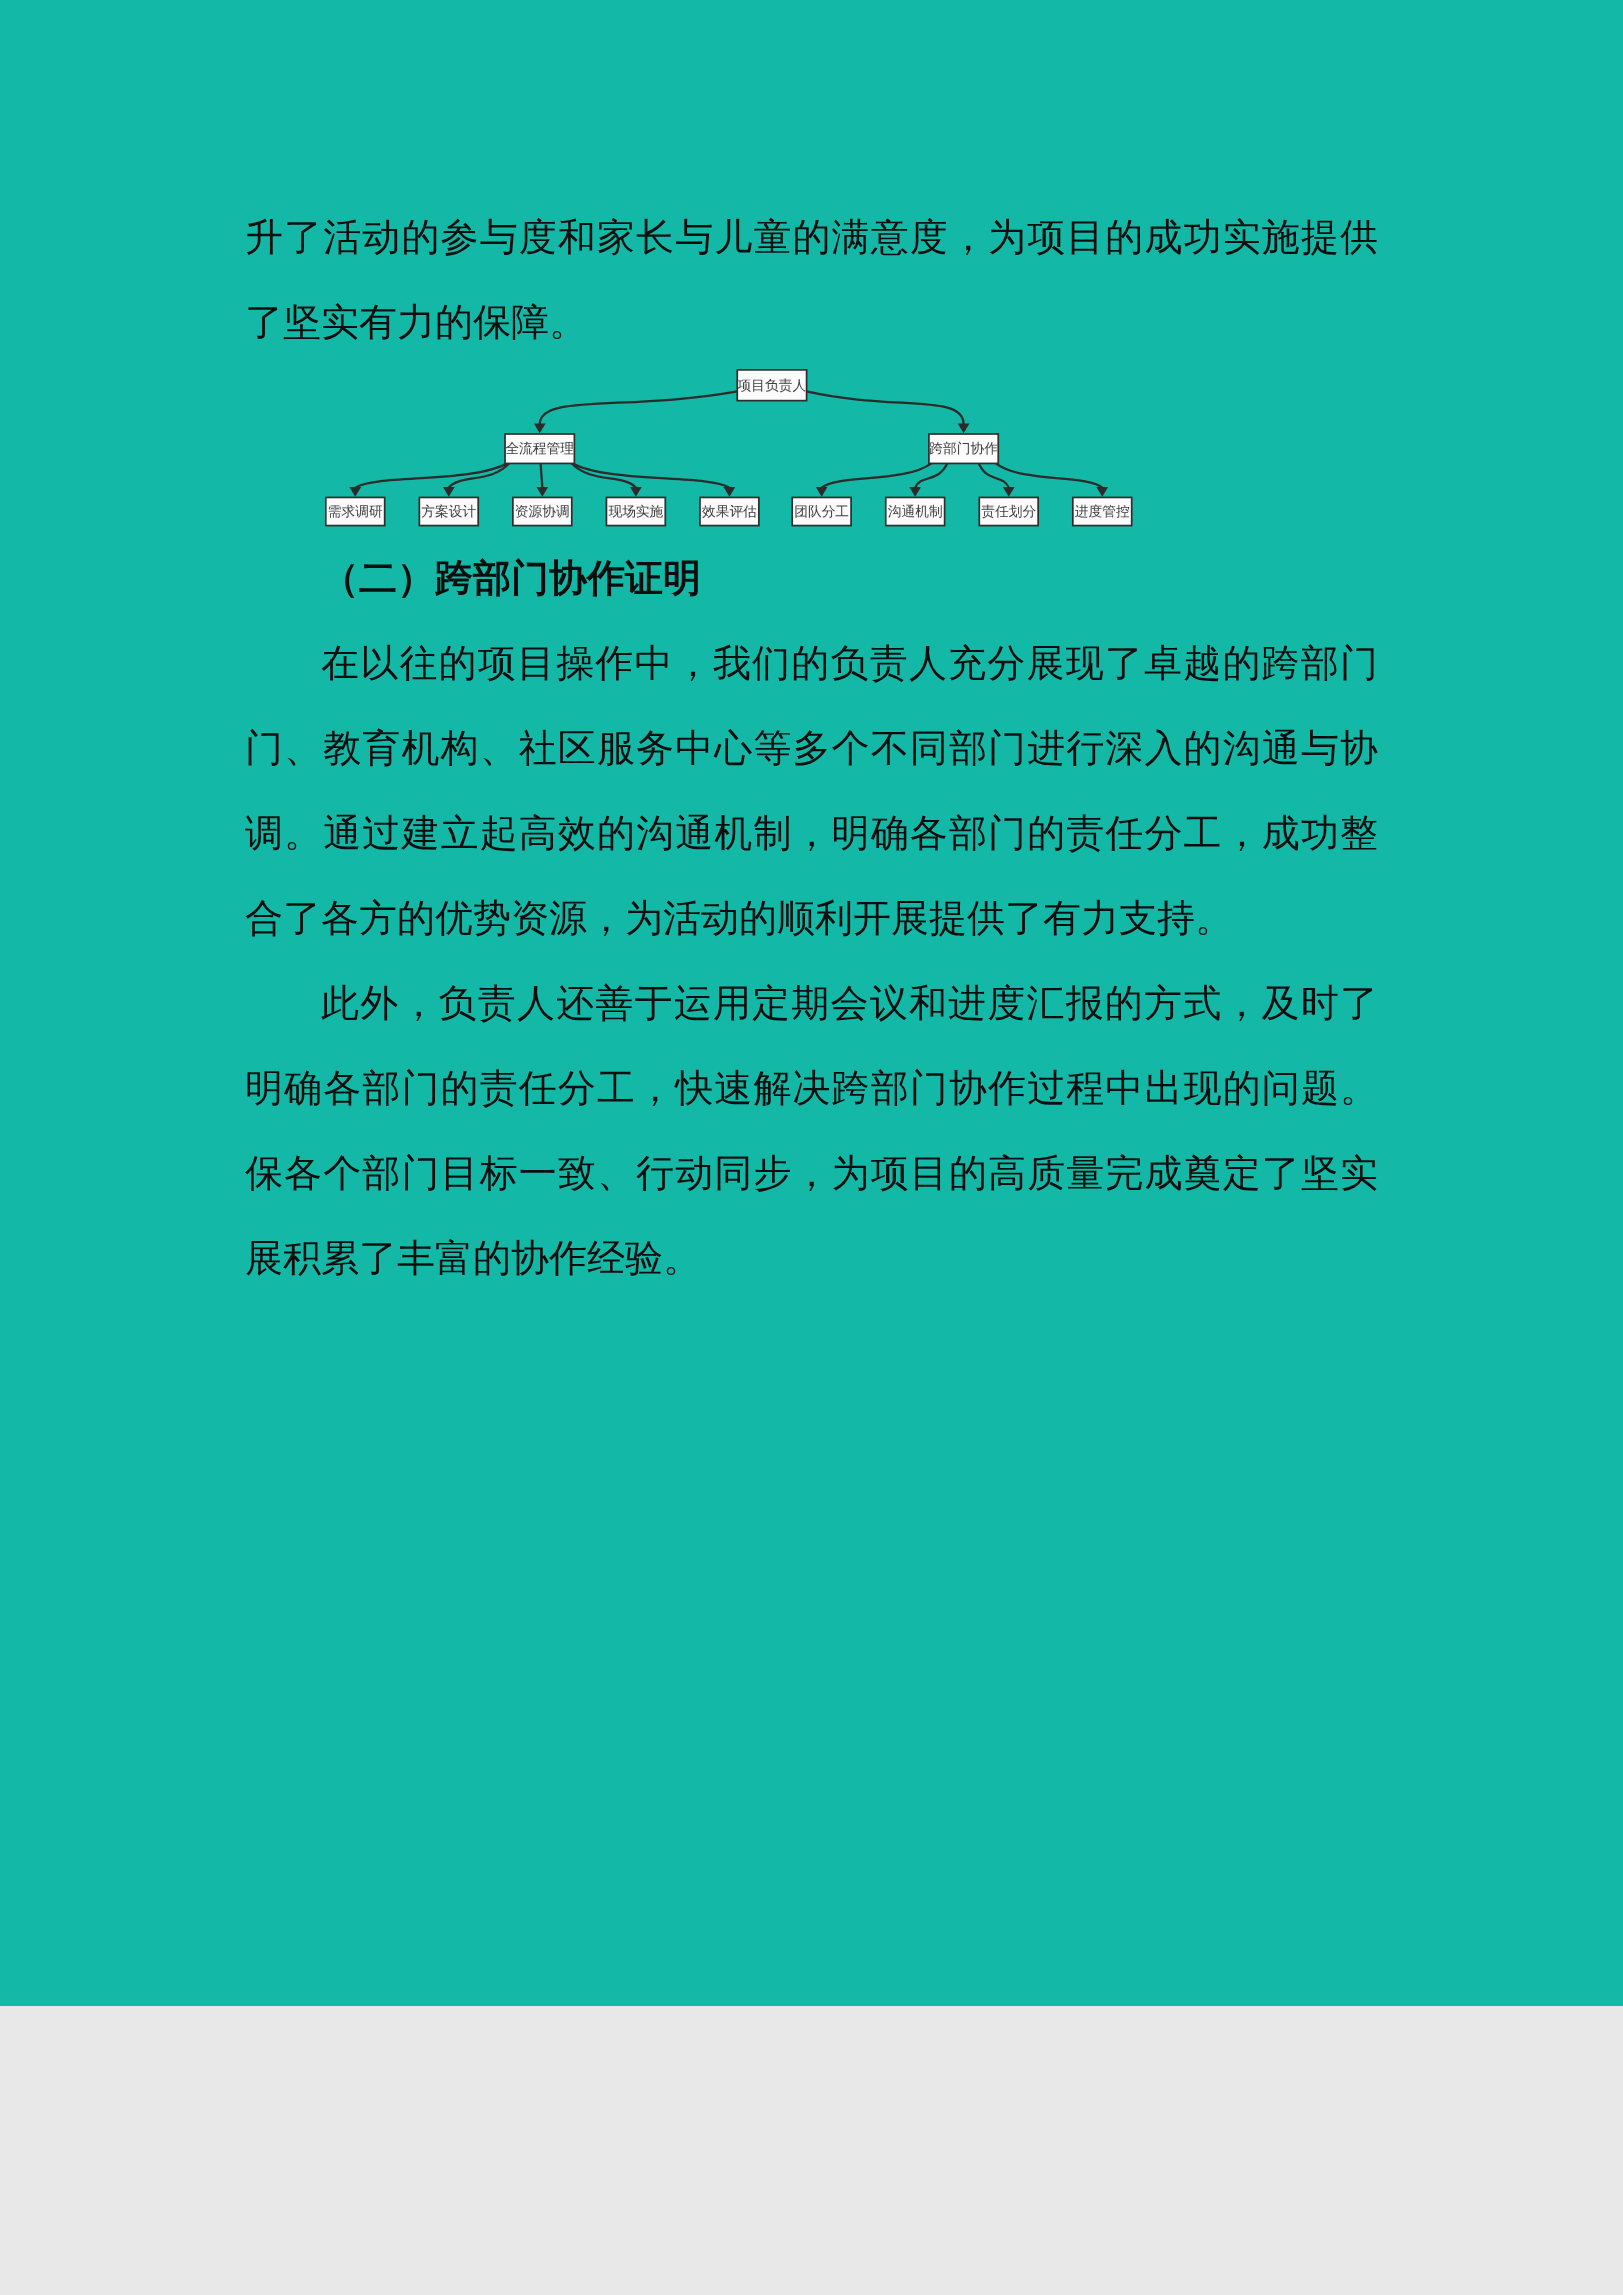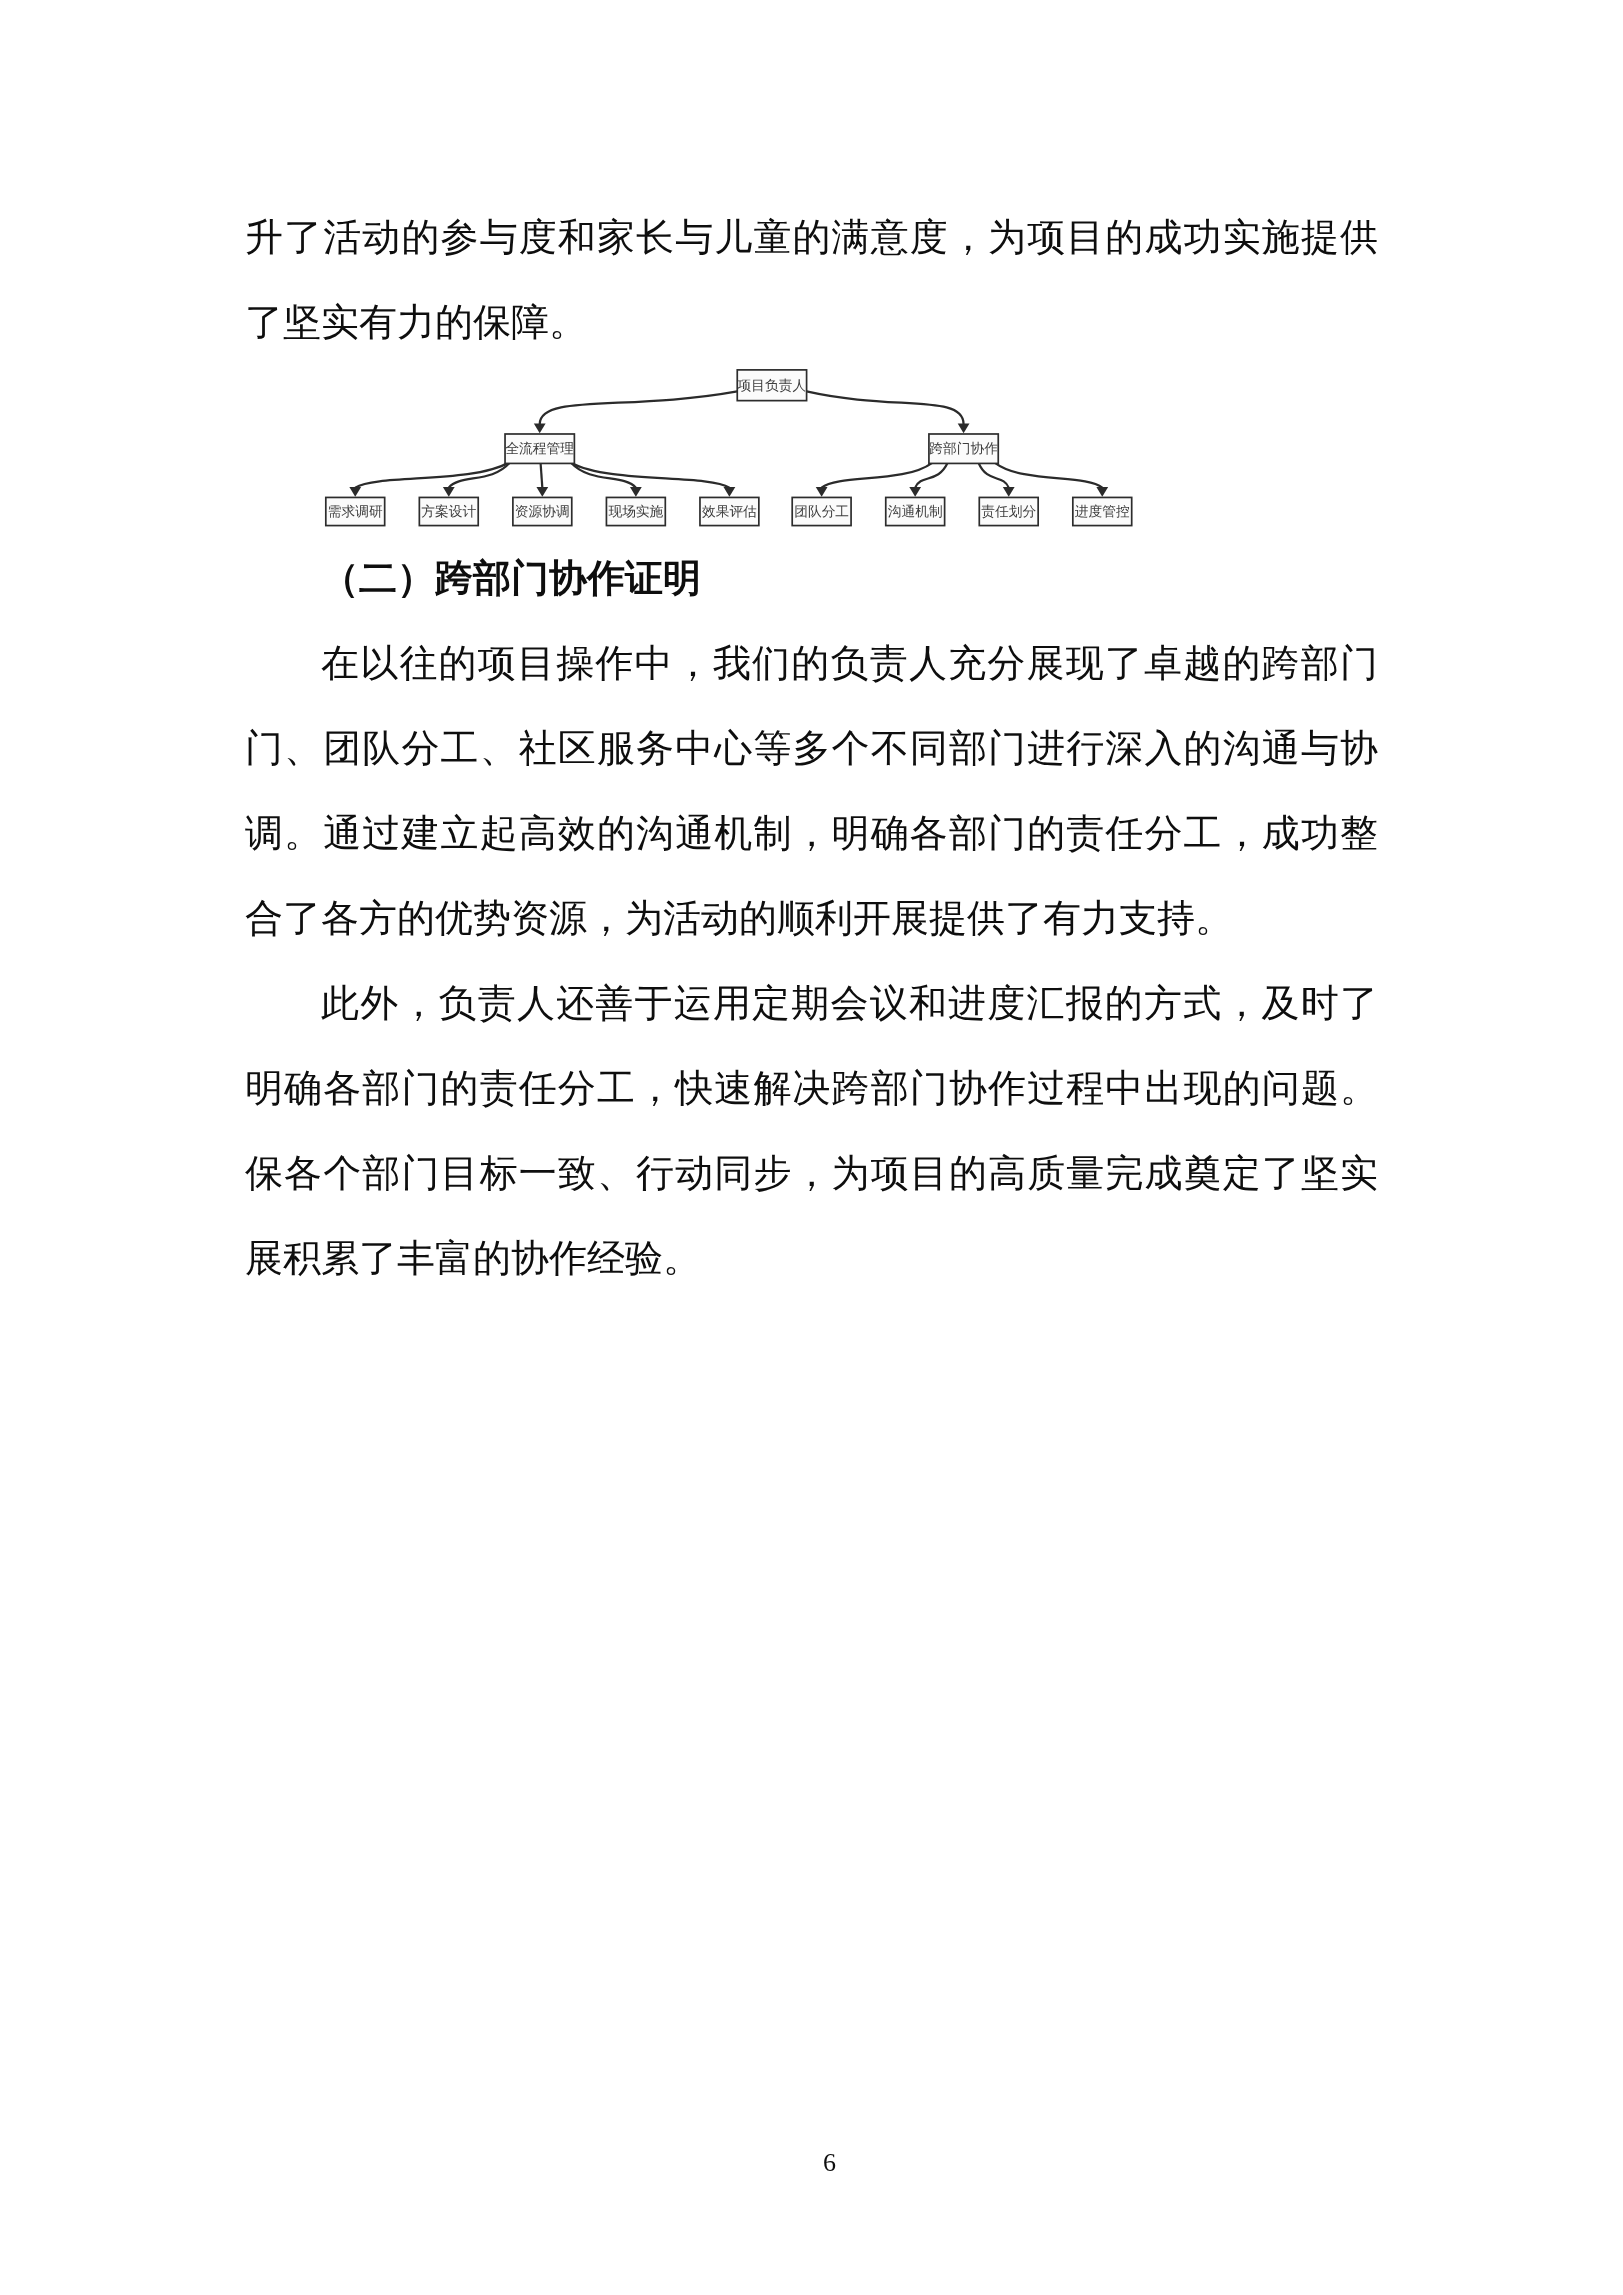--- a/index.html
+++ b/index.html
@@ -5,9 +5,9 @@
   html,body { margin:0; padding:0; background:#e8e8e8; }
   .page {
     position:relative;
-    width:1623px; height:2295px;
+    width:1623px; height:2006px;
     margin:0 auto;
-    background:#ffffff;
+    background:#14b8a6;
     font-family:"Liberation Serif","DejaVu Serif",serif;
     color:#0e0e0e;
     overflow:hidden;

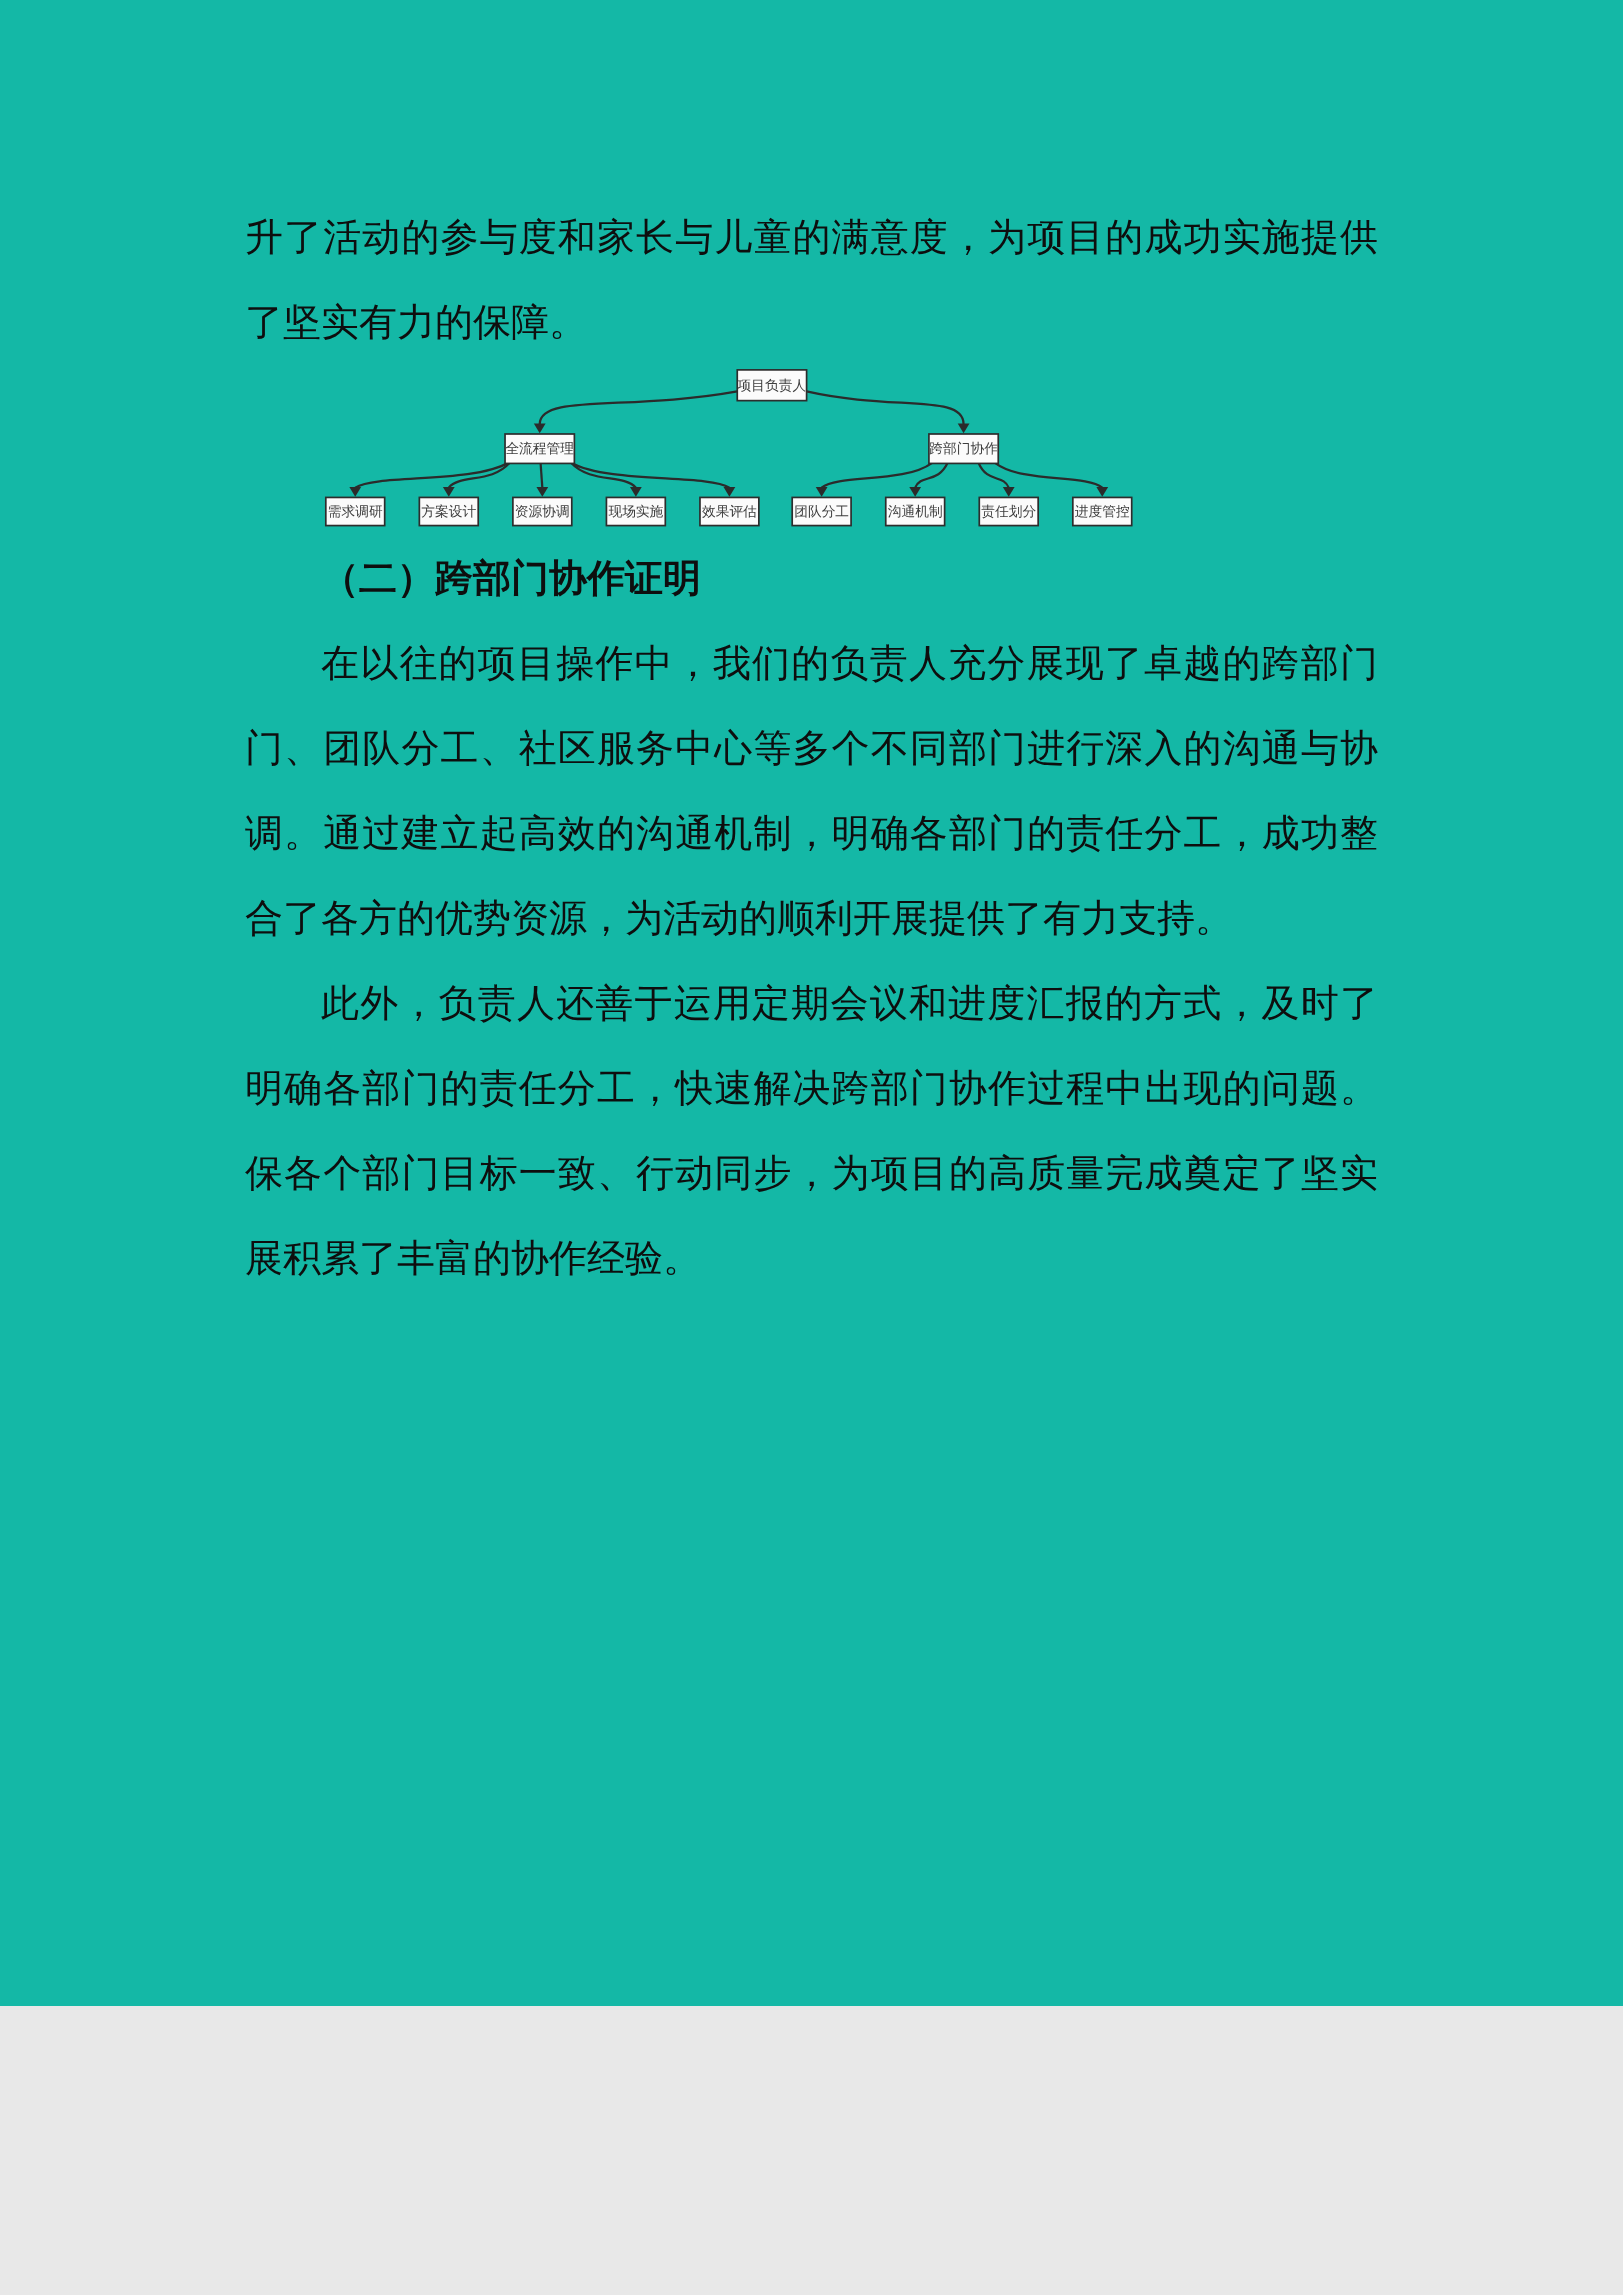--- a/index.html
+++ b/index.html
@@ -137,7 +137,7 @@
     <div class="line indent heading">（二）跨部门协作证明</div>
 
     <div class="line indent fill">在以往的项目操作中，我们的负责人充分展现了卓越的跨部门</div>
-    <div class="line fill">门、团队分工、社区服务中心等多个不同部门进行深入的沟通与协</div>
+    <div class="line fill">门、教育机构、社区服务中心等多个不同部门进行深入的沟通与协</div>
     <div class="line fill">调。通过建立起高效的沟通机制，明确各部门的责任分工，成功整</div>
     <div class="line">合了各方的优势资源，为活动的顺利开展提供了有力支持。</div>
 

